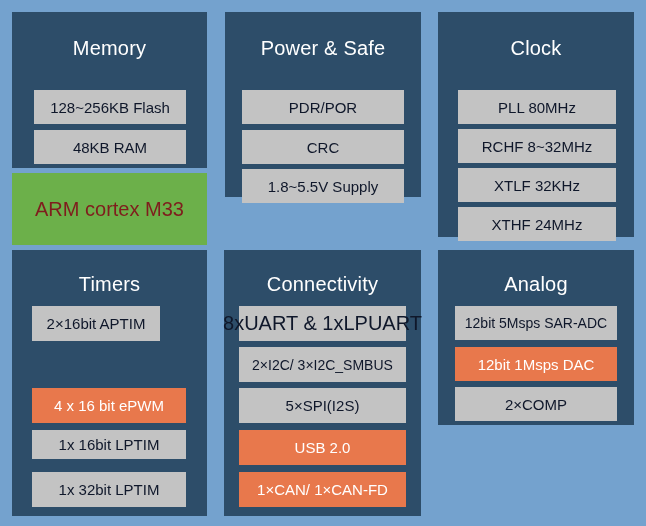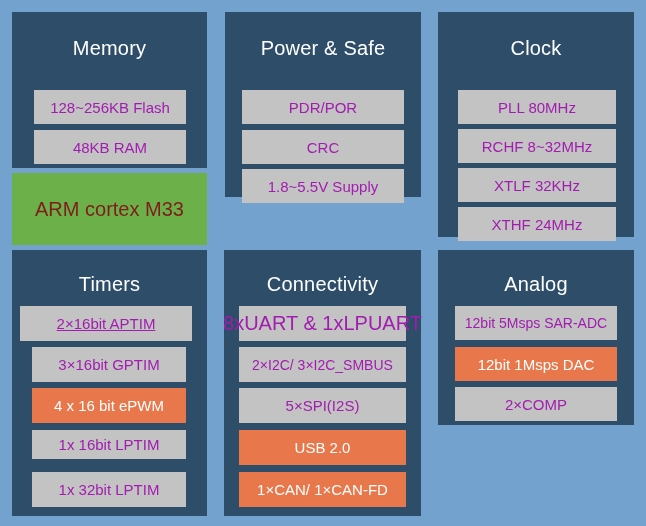--- a/index.html
+++ b/index.html
@@ -35,7 +35,7 @@
   }
   .item {
     background: #c3c3c3;
-    color: #a21caf;
+    color: #0f172a;
     font-size: 15px;
     display: flex;
     align-items: center;

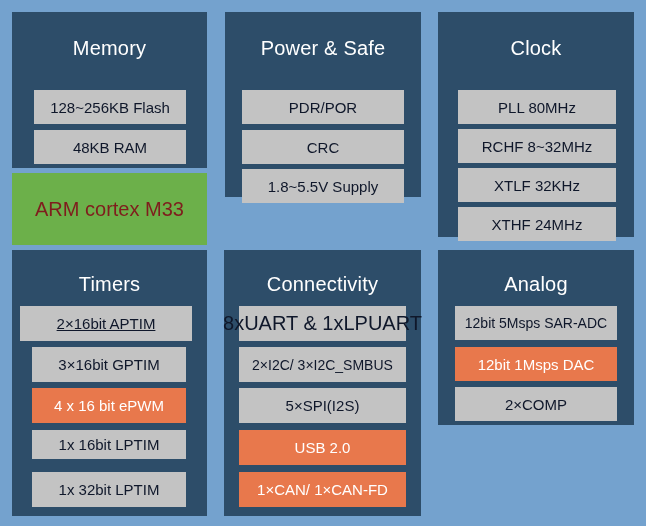--- a/index.html
+++ b/index.html
@@ -94,7 +94,7 @@
 
   <div class="panel" style="left:12px; top:250px; width:195px; height:266px;">
     <div class="panel-title" style="position:absolute; left:0; top:24px; width:100%;">Timers</div>
-    <div class="item" style="position:absolute; left:8px; top:56px; width:172px; height:35px;text-decoration:underline;">2×16bit APTIM</div>
+    <div class="item" style="position:absolute; left:20px; top:56px; width:128px; height:35px;">2×16bit APTIM</div>
     <div class="item" style="position:absolute; left:20px; top:97px; width:154px; height:35px;">3×16bit GPTIM</div>
     <div class="item hl" style="position:absolute; left:20px; top:138px; width:154px; height:35px;">4 x 16 bit ePWM</div>
     <div class="item" style="position:absolute; left:20px; top:180px; width:154px; height:29px;">1x 16bit  LPTIM</div>

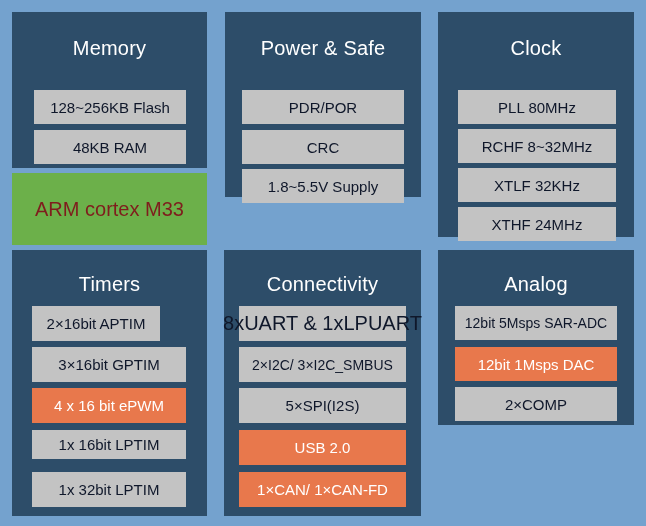--- a/index.html
+++ b/index.html
@@ -95,7 +95,6 @@
   <div class="panel" style="left:12px; top:250px; width:195px; height:266px;">
     <div class="panel-title" style="position:absolute; left:0; top:24px; width:100%;">Timers</div>
     <div class="item" style="position:absolute; left:20px; top:56px; width:128px; height:35px;">2×16bit APTIM</div>
-    <div class="item" style="position:absolute; left:20px; top:97px; width:154px; height:35px;">3×16bit GPTIM</div>
     <div class="item hl" style="position:absolute; left:20px; top:138px; width:154px; height:35px;">4 x 16 bit ePWM</div>
     <div class="item" style="position:absolute; left:20px; top:180px; width:154px; height:29px;">1x 16bit  LPTIM</div>
     <div class="item" style="position:absolute; left:20px; top:222px; width:154px; height:35px;">1x 32bit  LPTIM</div>

